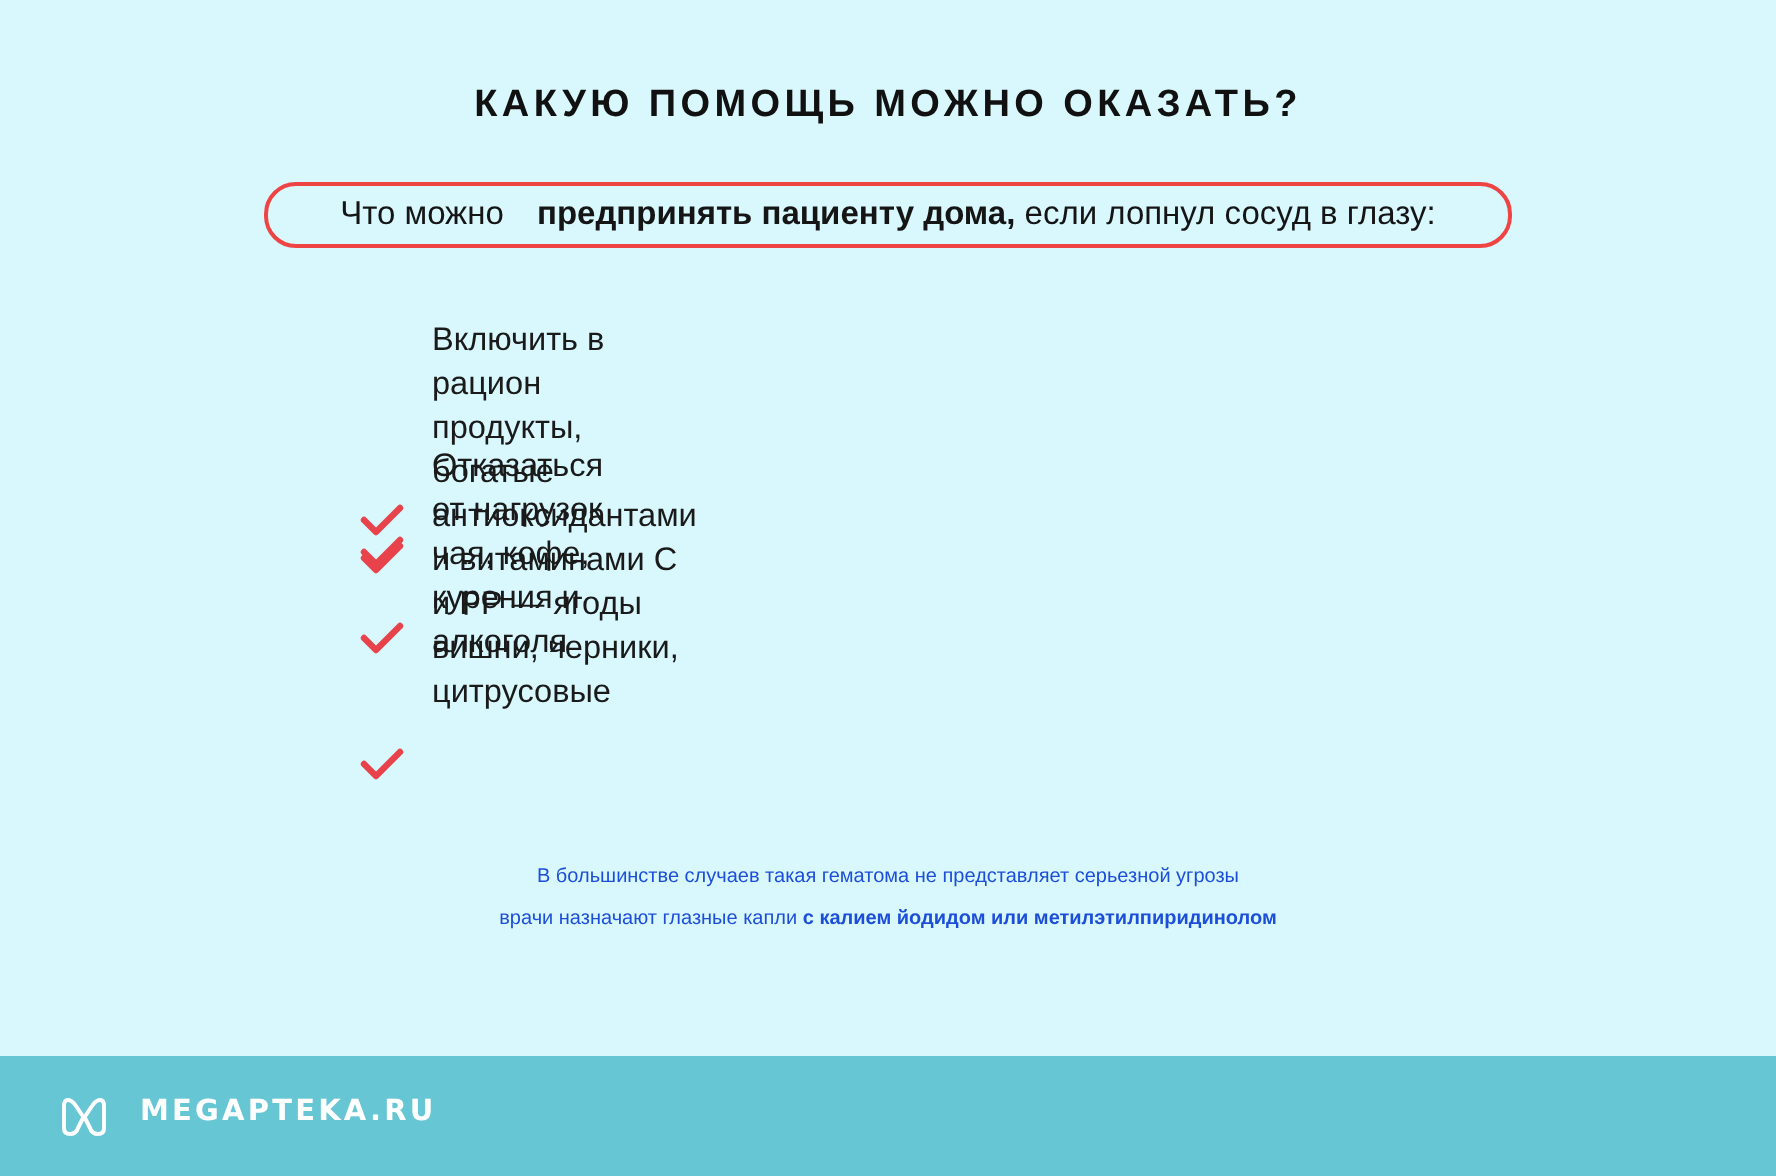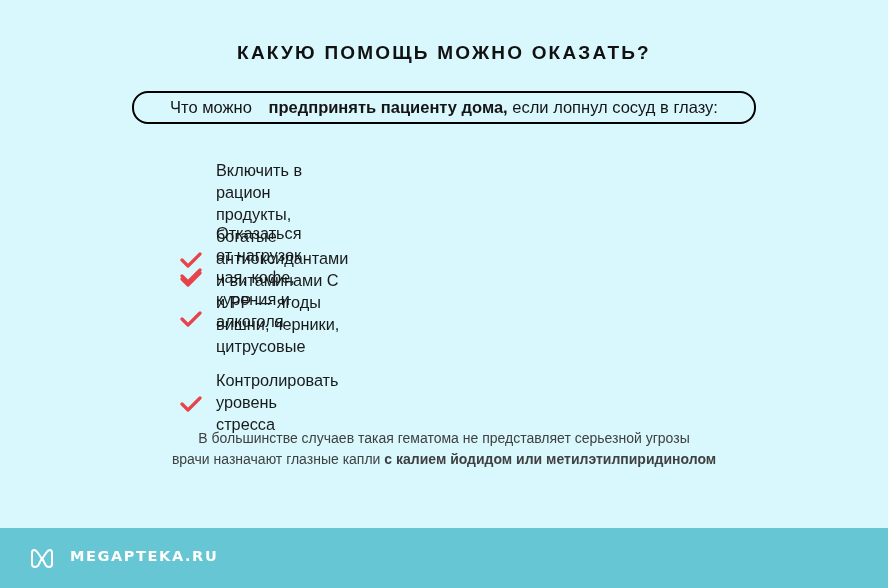--- a/index.html
+++ b/index.html
@@ -19,7 +19,7 @@
   }
   .pill {
     position: absolute; left: 132px; top: 91px; width: 620px; height: 29px;
-    border: 2px solid #000000; border-radius: 16px;
+    border: 2px solid #ef4444; border-radius: 16px;
     display: flex; align-items: center; justify-content: center;
     font-size: 16.5px; white-space: nowrap;
   }

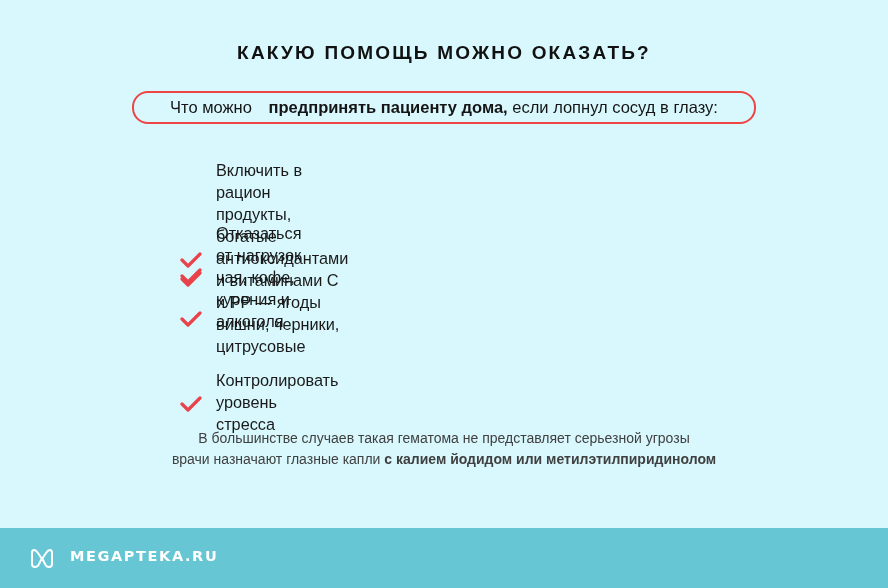--- a/index.html
+++ b/index.html
@@ -96,7 +96,6 @@
     <svg class="check" viewBox="0 0 22 18">
         <path d="M2 9 L8 15 L20 3" fill="none" stroke="#e8434b" stroke-width="3.2" stroke-linecap="round" stroke-linejoin="round"></path>
       </svg>
-    <span class="item-text">Контролировать уровень стресса</span>
   </div>
 </div>
 

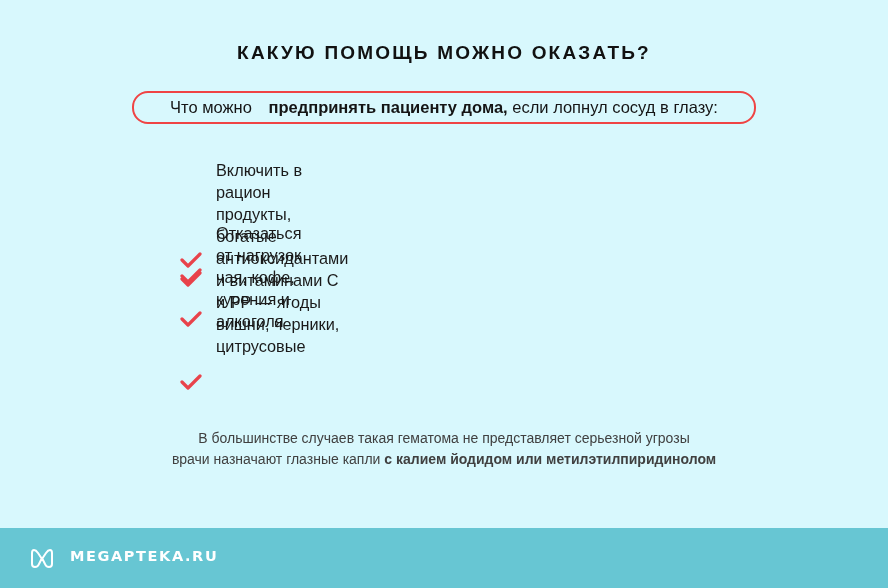--- a/index.html
+++ b/index.html
@@ -38,7 +38,7 @@
   }
   .summary {
     position: absolute; left: 40px; width: 808px; top: 428px;
-    text-align: center; font-size: 14px; line-height: 21px; color: #404040;
+    text-align: center; font-size: 10px; line-height: 21px; color: #1d4ed8;
   }
   .summary b { font-weight: bold; }
   .footer {

